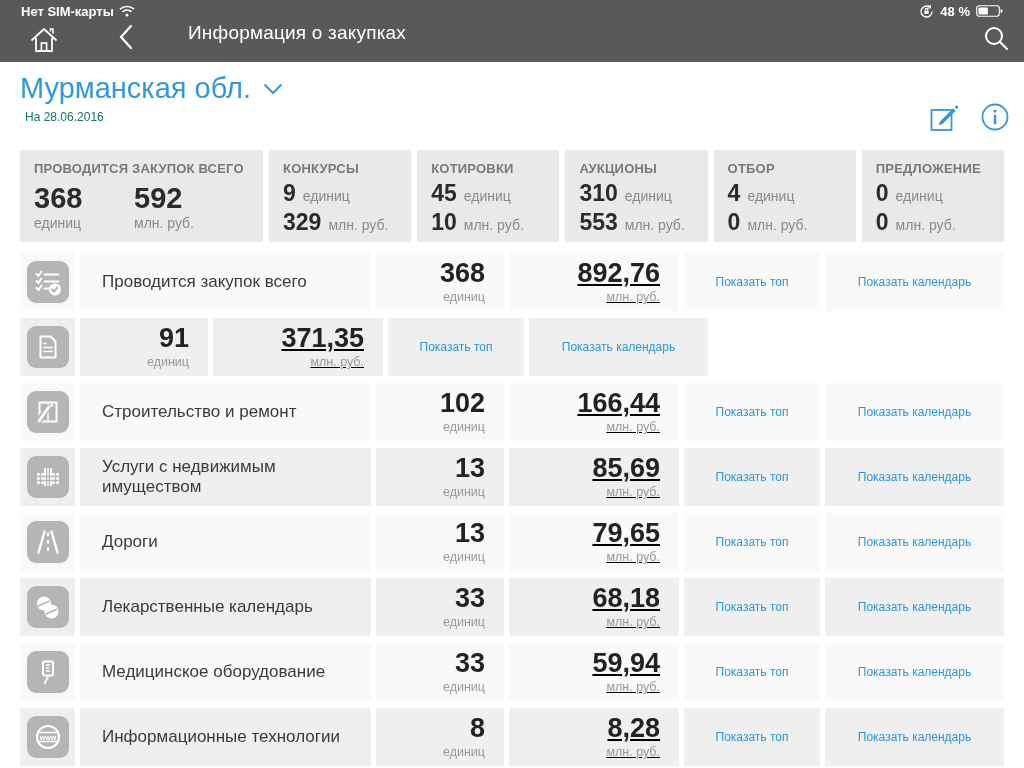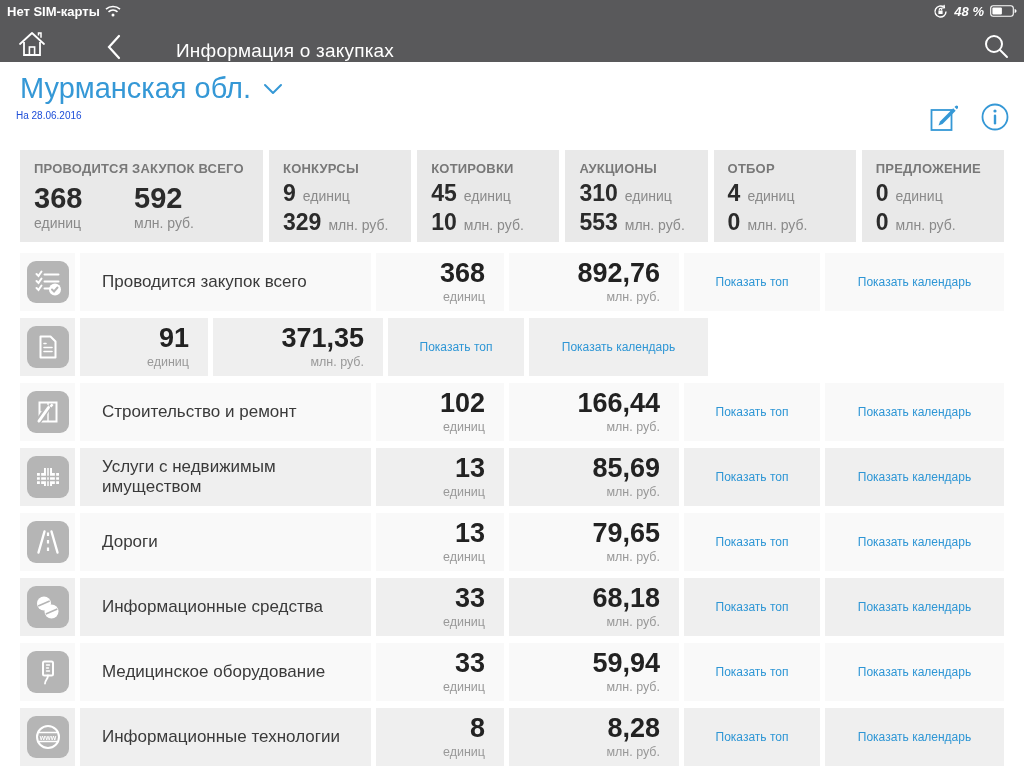--- a/index.html
+++ b/index.html
@@ -9,7 +9,7 @@
   
   .topbars { position:absolute; top:0; left:0; width:1024px; height:62px; background:#59595b; }
   .statusbar { position:relative; height:22px; display:flex; align-items:center;
-               padding:0 7px; color:#fff; font-size:13px; font-weight:600; }
+               padding:0 21px; color:#fff; font-size:13px; font-weight:600; }
   .sb-left { display:flex; align-items:center; gap:5px; }
   .sb-time { position:absolute; left:0; right:0; text-align:center; }
   .sb-right { margin-left:auto; display:flex; align-items:center; gap:6px; z-index:1;font-style:italic; }

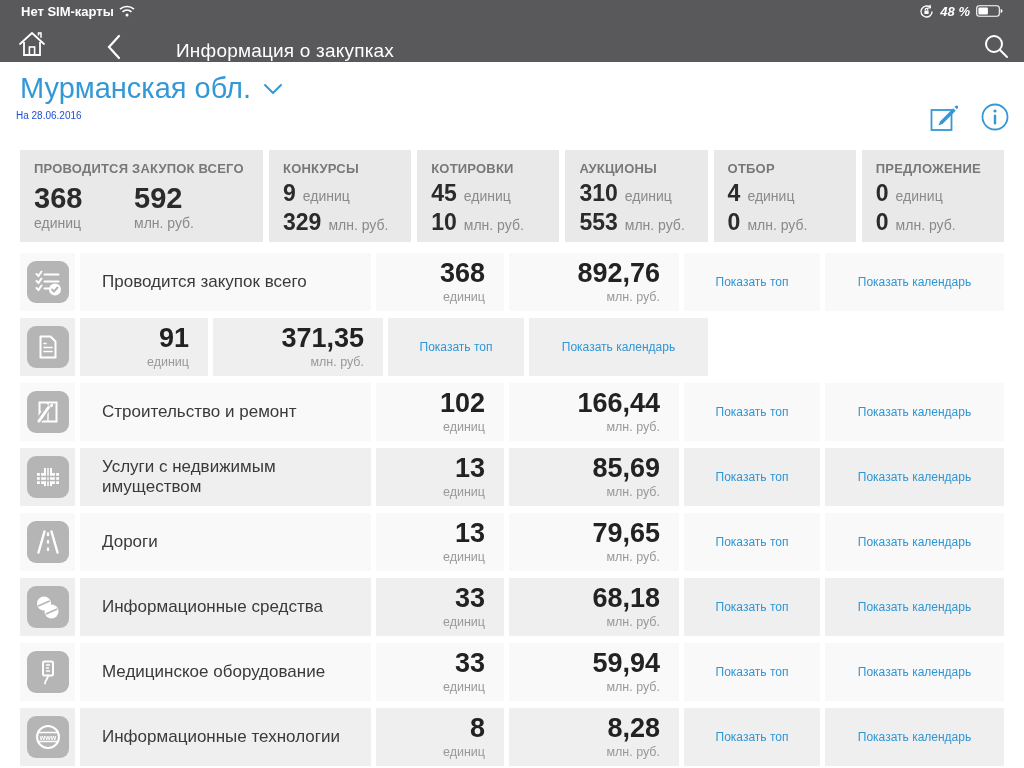--- a/index.html
+++ b/index.html
@@ -12,7 +12,7 @@
                padding:0 21px; color:#fff; font-size:13px; font-weight:600; }
   .sb-left { display:flex; align-items:center; gap:5px; }
   .sb-time { position:absolute; left:0; right:0; text-align:center; }
-  .sb-right { margin-left:auto; display:flex; align-items:center; gap:6px; z-index:1;font-style:italic; }
+  .sb-right { margin-left:auto; display:flex; align-items:center; gap:6px; z-index:1; }
   .navbar { position:relative; height:40px; display:flex; align-items:flex-end; padding:0 14px; color:#fff;gap:37px; }
   .nav-title { font-size:19px; font-weight:400; margin-left:12px; letter-spacing:.2px; }
   .nav-btn { display:flex; align-items:center; justify-content:center; cursor:pointer; }

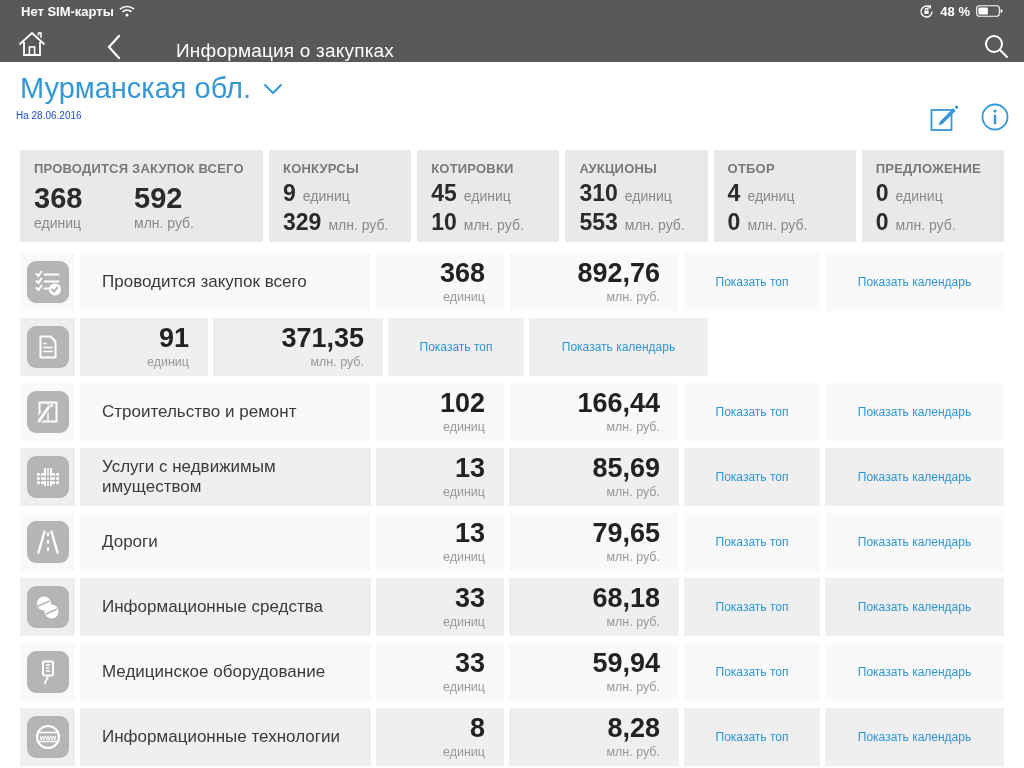--- a/index.html
+++ b/index.html
@@ -13,7 +13,7 @@
   .sb-left { display:flex; align-items:center; gap:5px; }
   .sb-time { position:absolute; left:0; right:0; text-align:center; }
   .sb-right { margin-left:auto; display:flex; align-items:center; gap:6px; z-index:1; }
-  .navbar { position:relative; height:40px; display:flex; align-items:flex-end; padding:0 14px; color:#fff;gap:37px; }
+  .navbar { position:relative; height:40px; display:flex; align-items:flex-start; padding:0 26px; color:#fff;gap:37px; }
   .nav-title { font-size:19px; font-weight:400; margin-left:12px; letter-spacing:.2px; }
   .nav-btn { display:flex; align-items:center; justify-content:center; cursor:pointer; }
   .home-btn { width:36px; height:36px; }

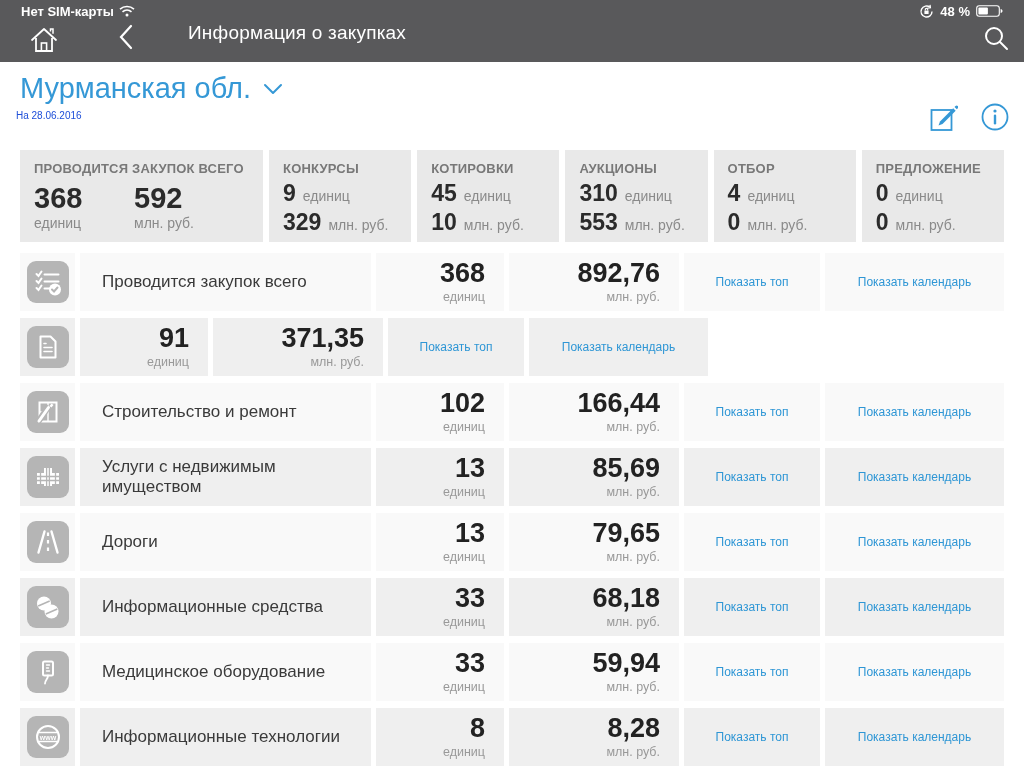--- a/index.html
+++ b/index.html
@@ -24,7 +24,7 @@
   .pagehead { position:absolute; top:62px; left:0; width:1024px; height:88px; background:#fff; }
   .region { position:absolute; left:20px; top:10px; display:flex; align-items:center; gap:12px;
             color:#3598d6; font-size:29px; cursor:pointer;justify-content:flex-end; }
-  .date { position:absolute; left:16px; top:48px; color:#1d4ed8; font-size:10px; }
+  .date { position:absolute; left:25px; top:48px; color:#0f766e; font-size:12px; }
   .head-actions { position:absolute; right:14px; top:40px; display:flex; align-items:center; gap:22px; }
 
   

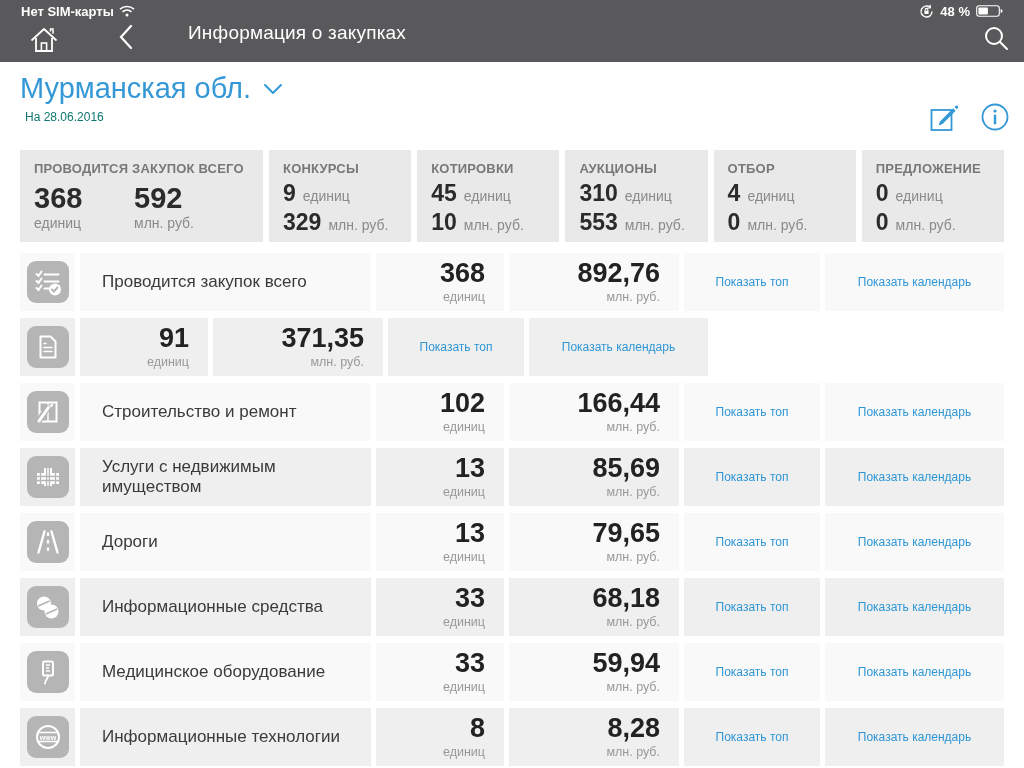--- a/index.html
+++ b/index.html
@@ -50,7 +50,7 @@
           display:flex; align-items:center; justify-content:center; }
   .label-cell { flex:1 1 auto; display:flex; align-items:center; padding-left:22px;
                 font-size:17px; color:#3a3a3a; }
-  .num-cell { flex:0 0 128px; } .money-cell { flex:0 0 170px; }
+  .num-cell { flex:0 0 128px; } .money-cell { flex:0 0 170px;text-decoration:underline; }
   .num-cell, .money-cell { display:flex; flex-direction:column; justify-content:center;
                            align-items:flex-end; padding-right:19px; }
   .big { font-size:27px; font-weight:700; color:#222; line-height:1; }

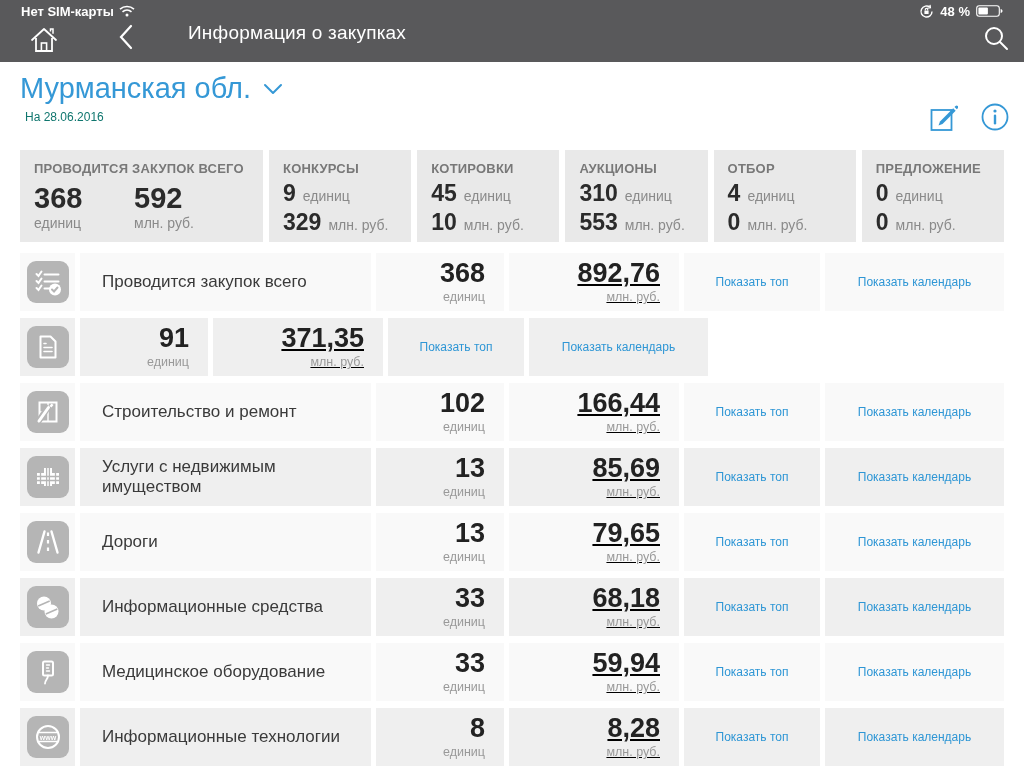--- a/index.html
+++ b/index.html
@@ -401,7 +401,7 @@
     </div>
       </div>
     <div class="cell label-cell">
-        <span>Информационные средства</span>
+        <span>Лекарственные календарь</span>
       </div>
     <div class="cell num-cell">
         <div class="big">33</div>

